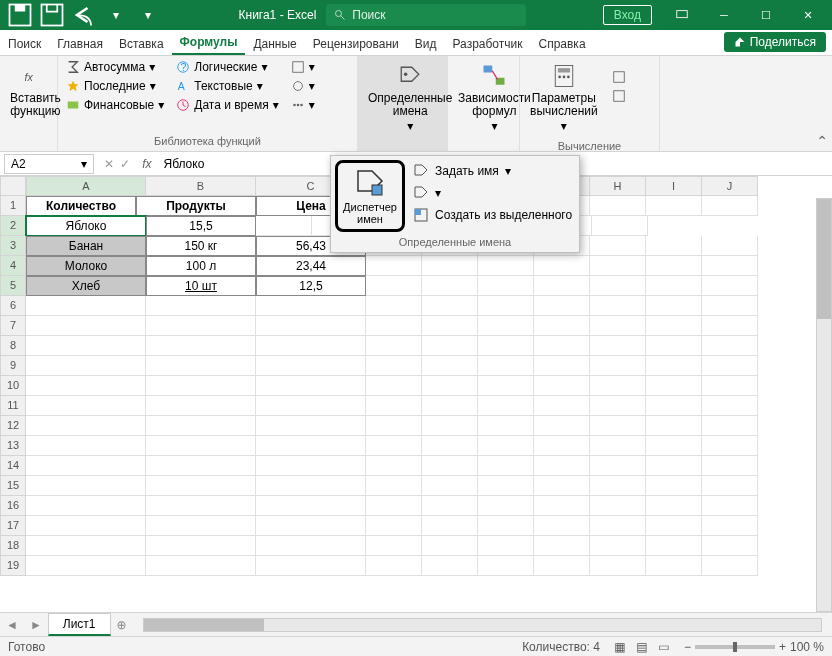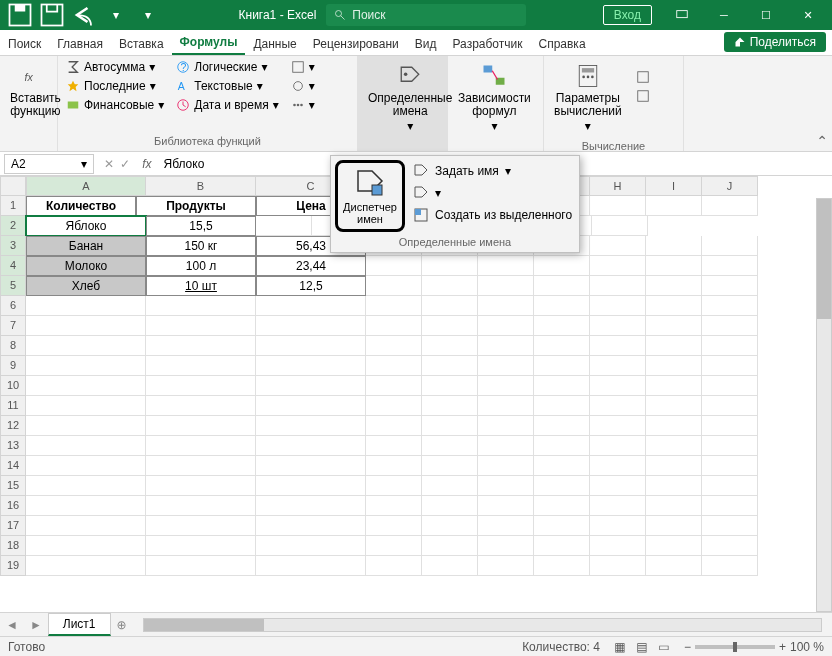--- a/index.html
+++ b/index.html
@@ -246,7 +246,7 @@
       </div>
     </div>
   </div>
-  <div class="ribbon-group" style="width:96px">
+  <div class="ribbon-group" style="width:72px">
     <div class="ribbon-group-content">
       <div class="rb-big">
         <svg viewBox="0 0 32 32">

